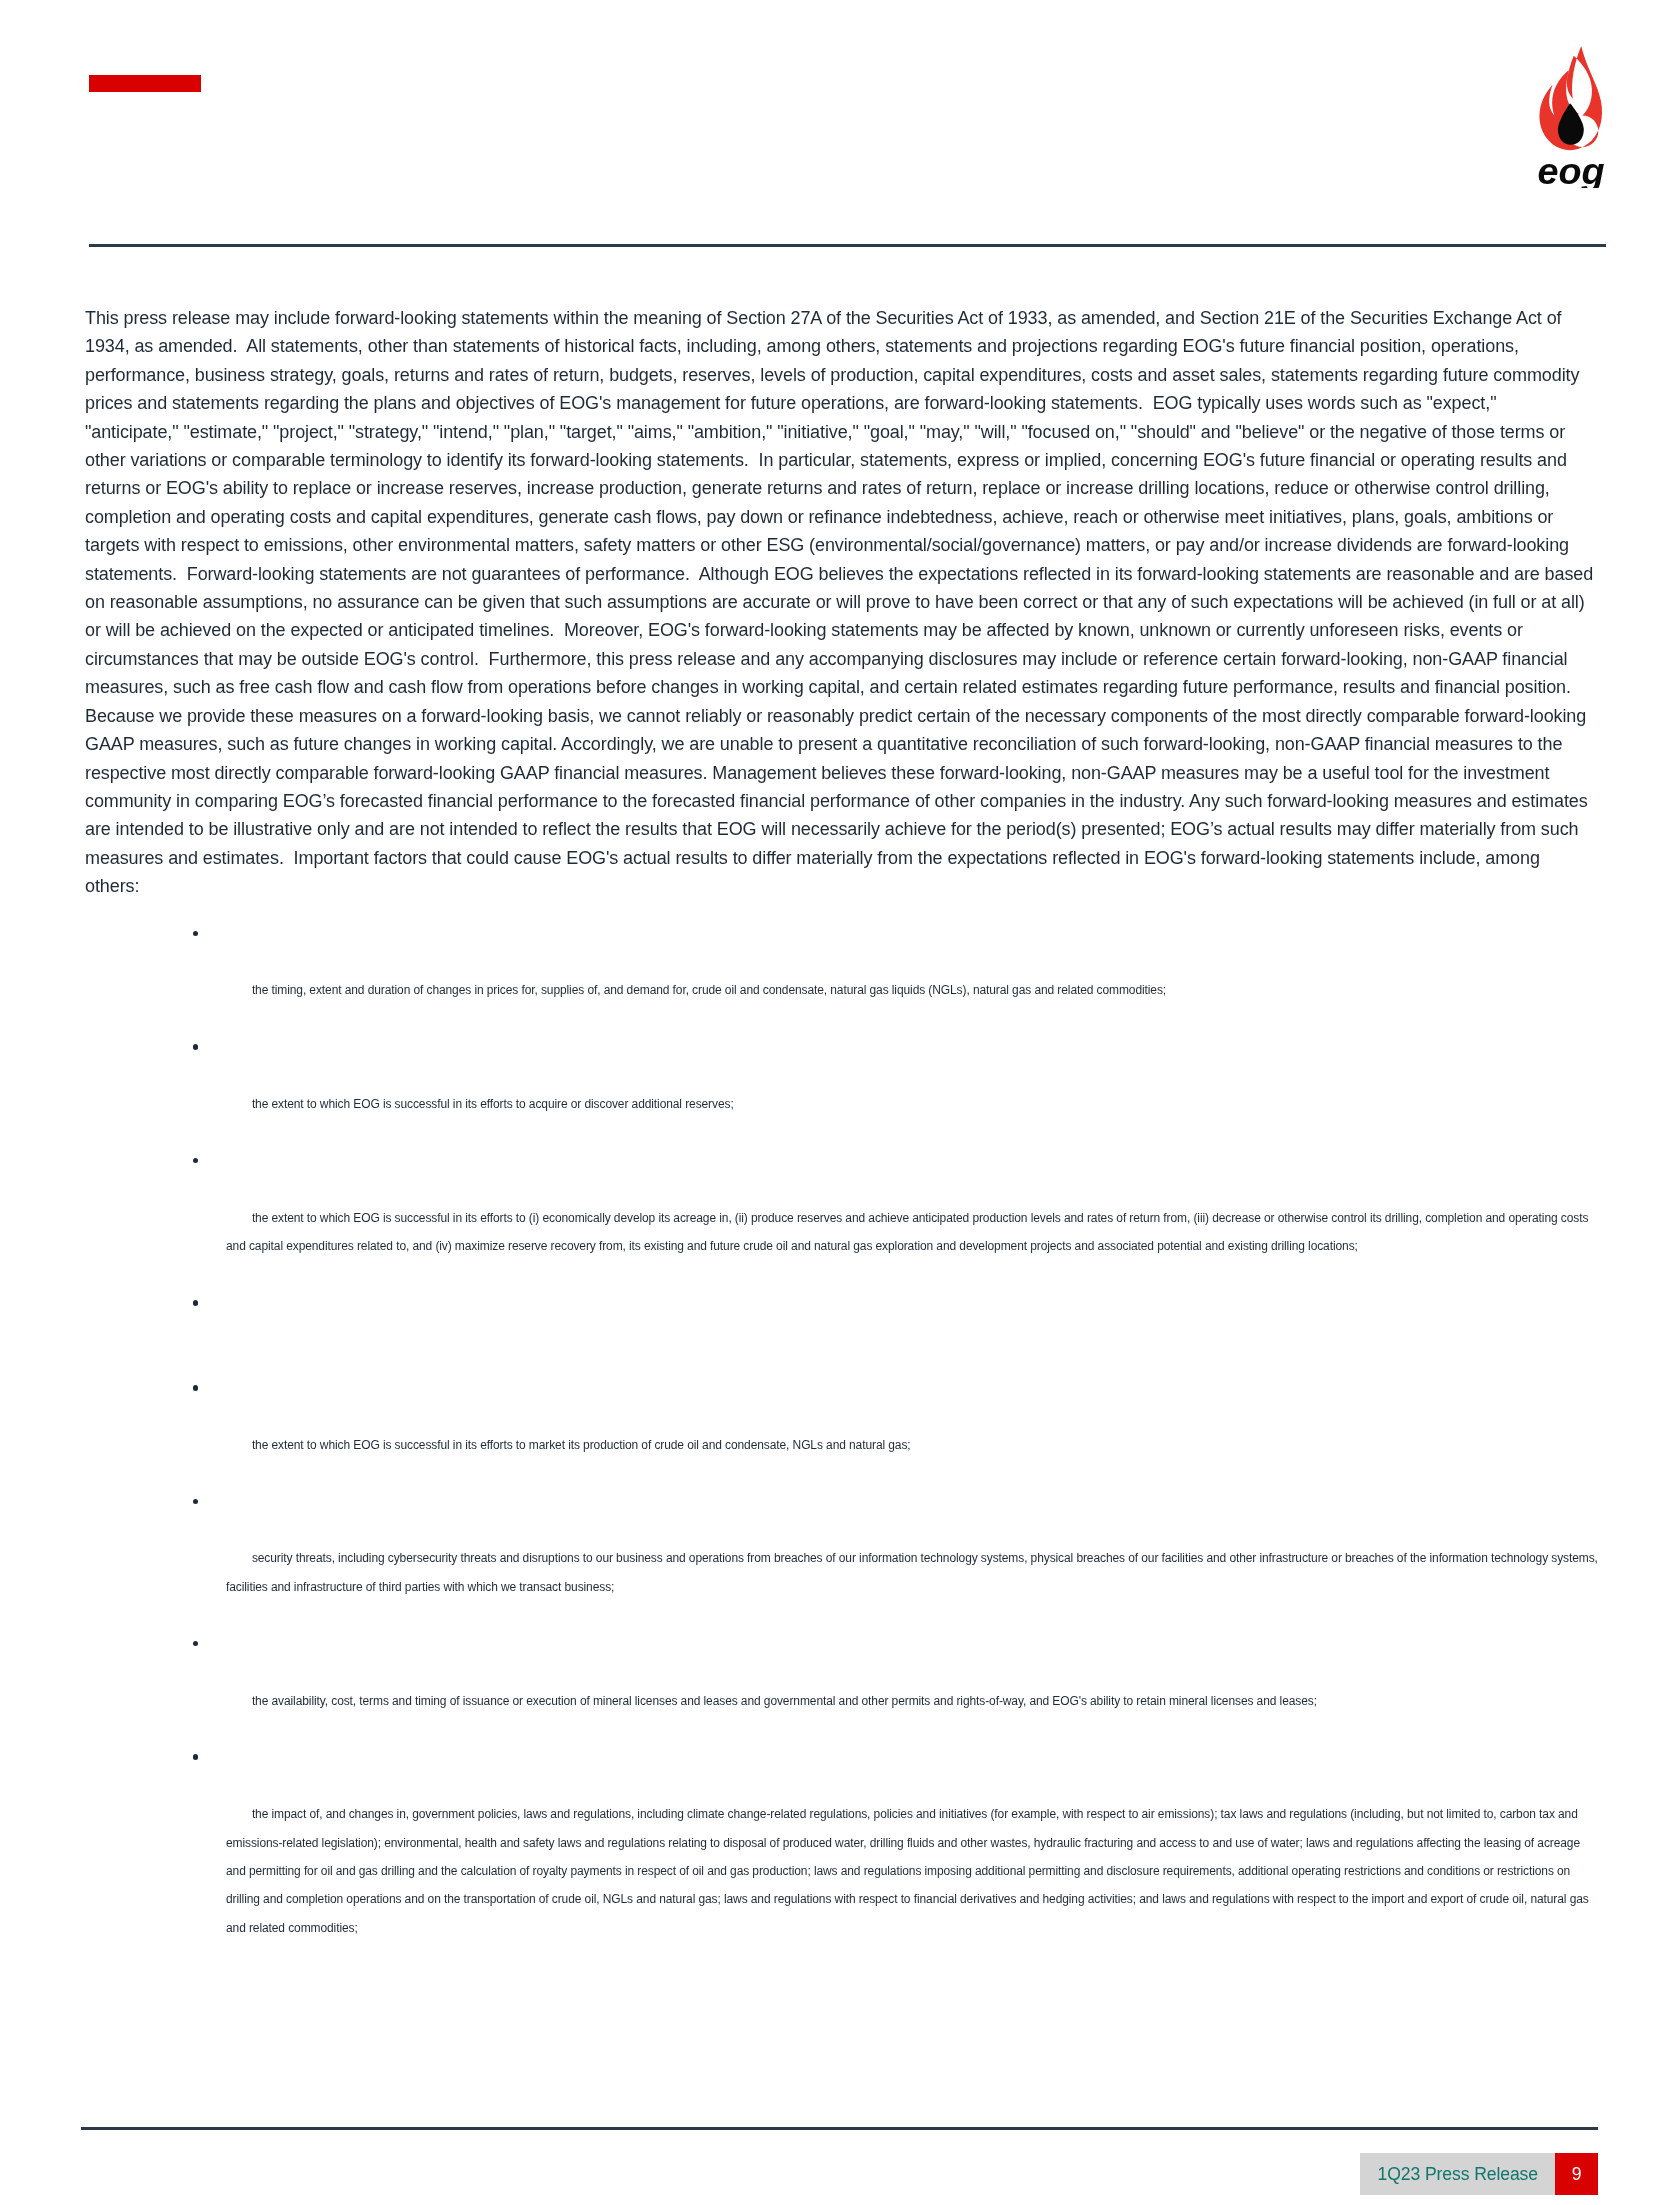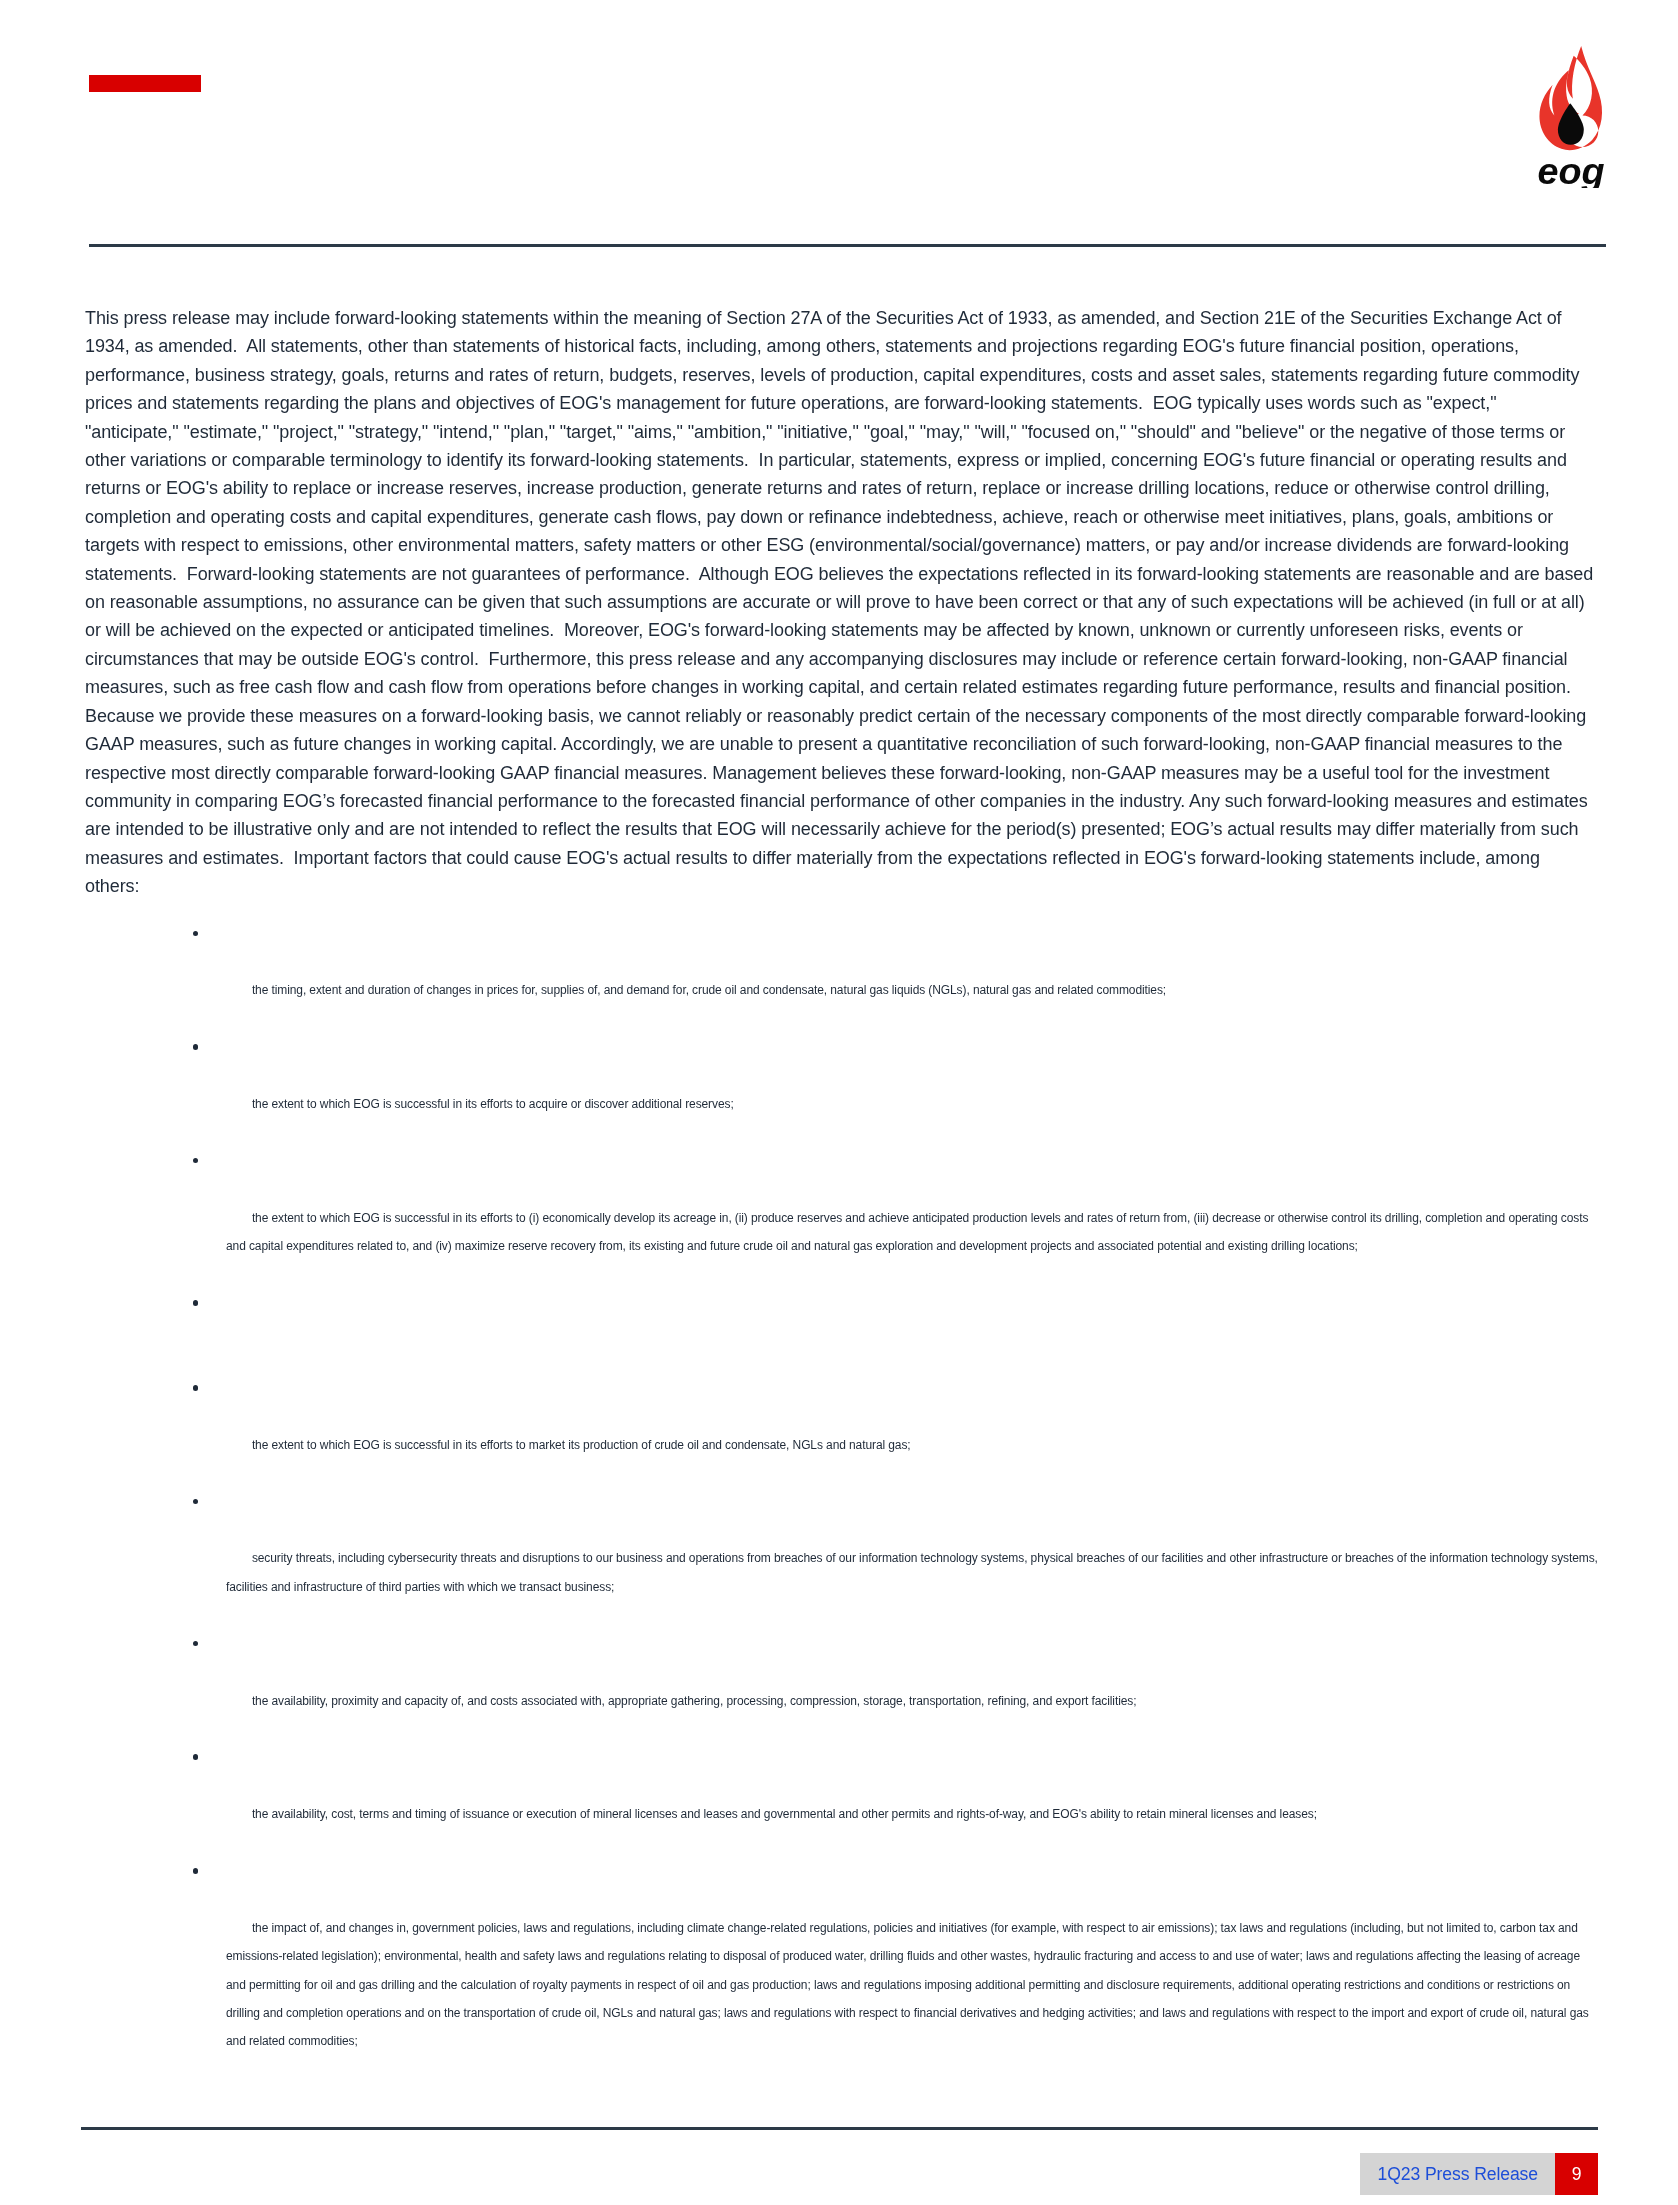--- a/index.html
+++ b/index.html
@@ -195,10 +195,6 @@
       </li>
       <li class="bullet">
         <span class="dot"></span>
-        <span>the availability, proximity and capacity of, and costs associated with, appropriate gathering, processing, compression, storage, transportation, refining, and export facilities;</span>
-      </li>
-      <li class="bullet">
-        <span class="dot"></span>
         <span>the availability, cost, terms and timing of issuance or execution of mineral licenses and leases and governmental and other permits and rights-of-way, and EOG's ability to retain mineral licenses and leases;</span>
       </li>
       <li class="bullet">

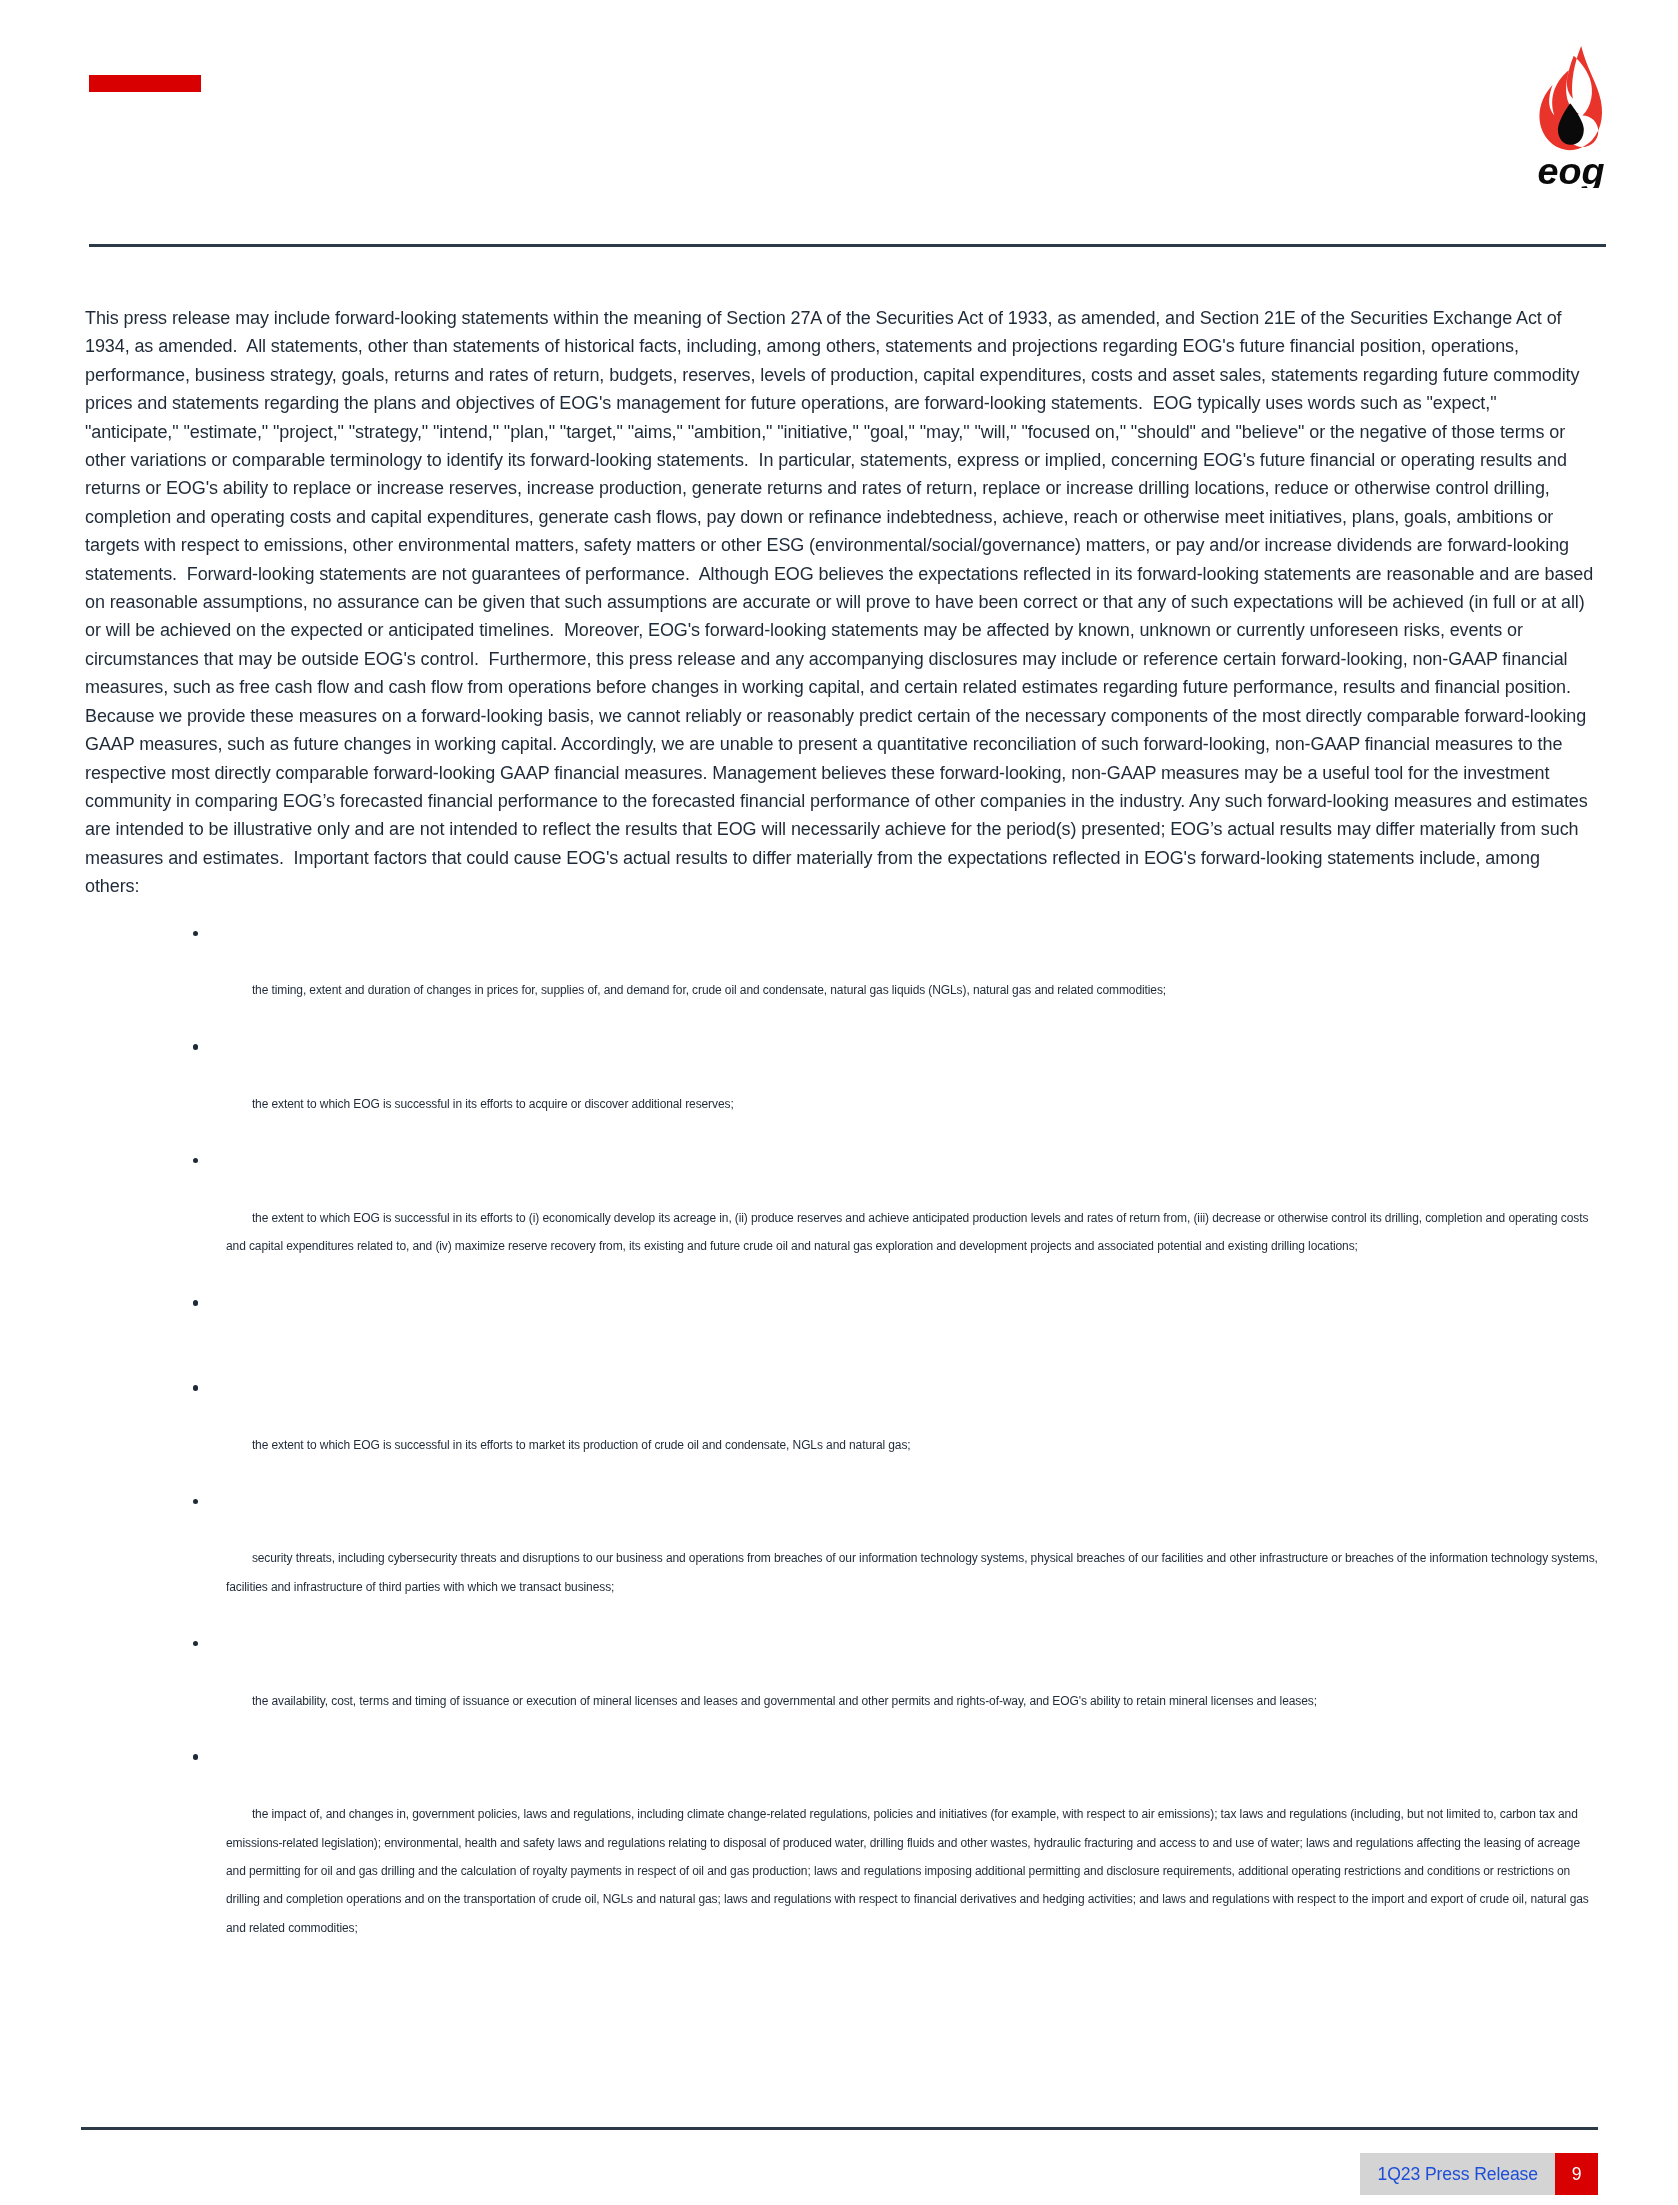--- a/index.html
+++ b/index.html
@@ -112,7 +112,7 @@
   }
   .footer-label {
     background: #d4d4d4;
-    color: #1d4ed8;
+    color: #0f766e;
     font-size: 17.6px;
     line-height: 42px;
     padding: 0 17px 0 17.6px;

